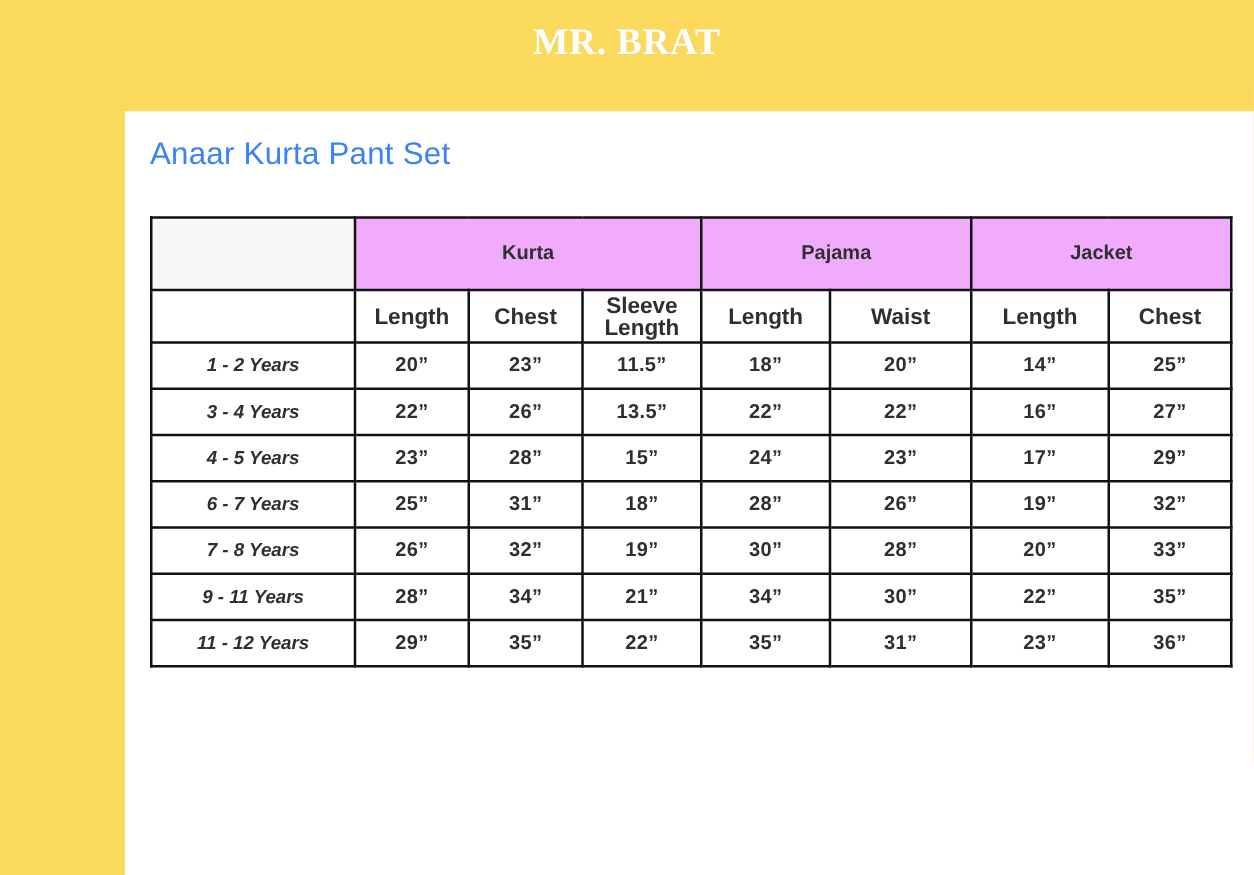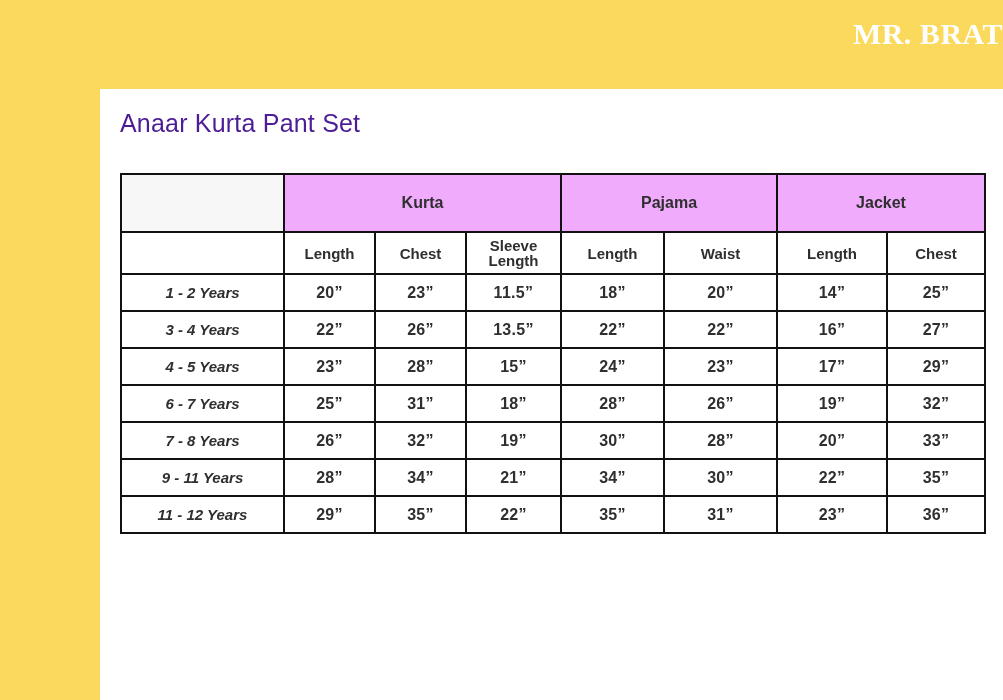--- a/index.html
+++ b/index.html
@@ -30,7 +30,7 @@
     background: #fbd95c;
     display: flex;
     align-items: center;
-    justify-content: flex-end;
+    justify-content: center;
   }
   .brand-title {
     font-family: "Liberation Serif", "DejaVu Serif", serif;

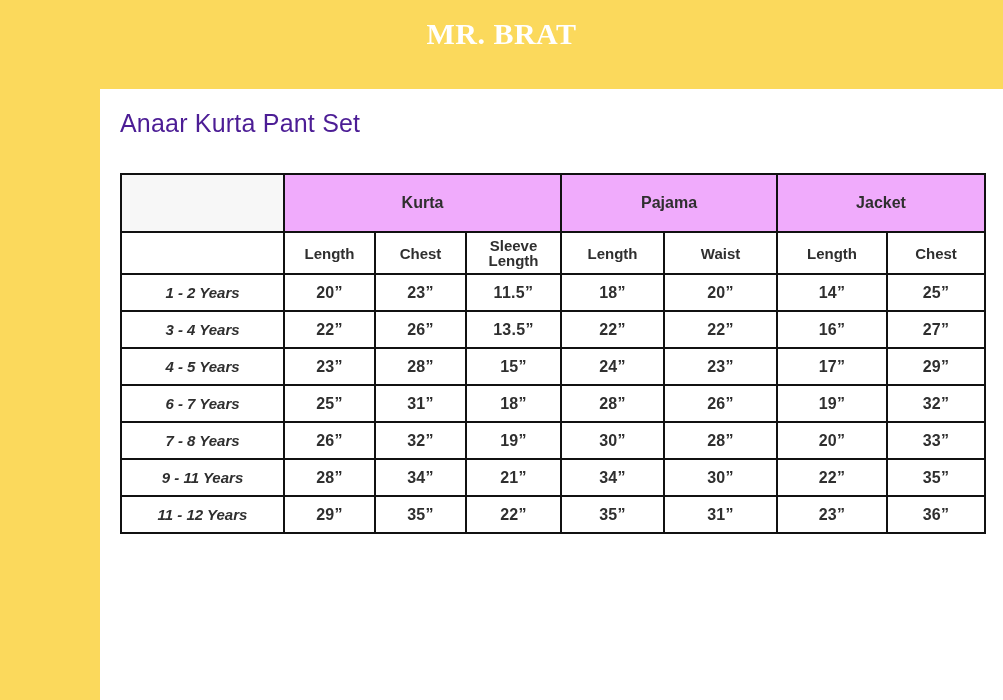--- a/index.html
+++ b/index.html
@@ -55,7 +55,7 @@
     top: 20px;
     font-size: 25px;
     font-weight: normal;
-    color: #4c1d95;
+    color: #3b82f6;
     letter-spacing: 0.2px;
     white-space: nowrap;
   }

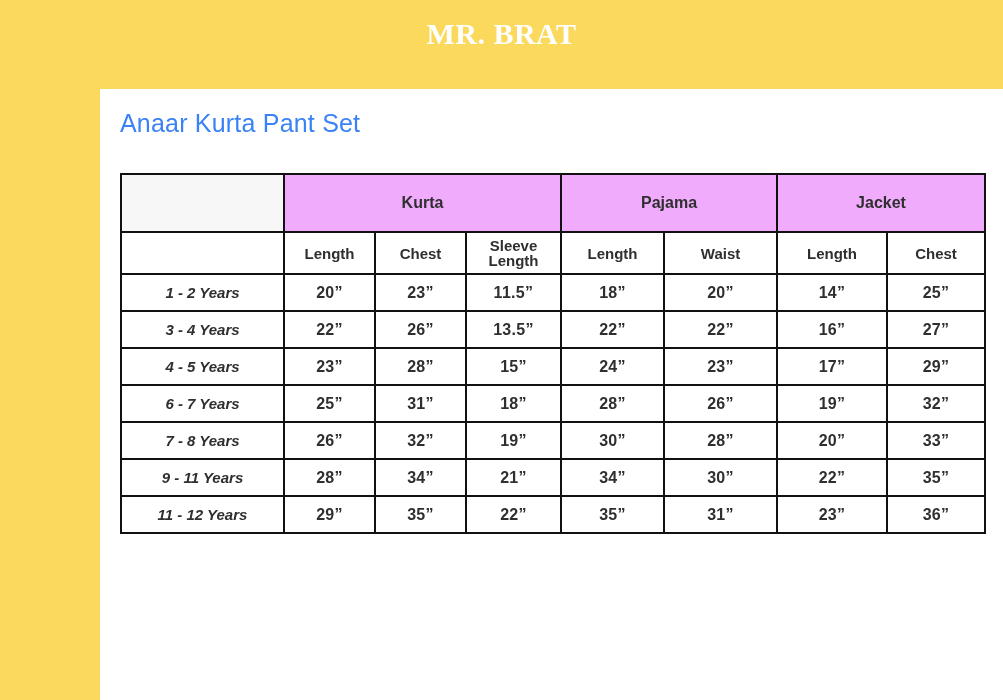--- a/index.html
+++ b/index.html
@@ -95,7 +95,7 @@
   tr.sub-row th {
     height: 40px;
     background: #ffffff;
-    font-size: 15px;
+    font-size: 18px;
     line-height: 1.0;
   }
   tr.sub-row th.corner-blank {

